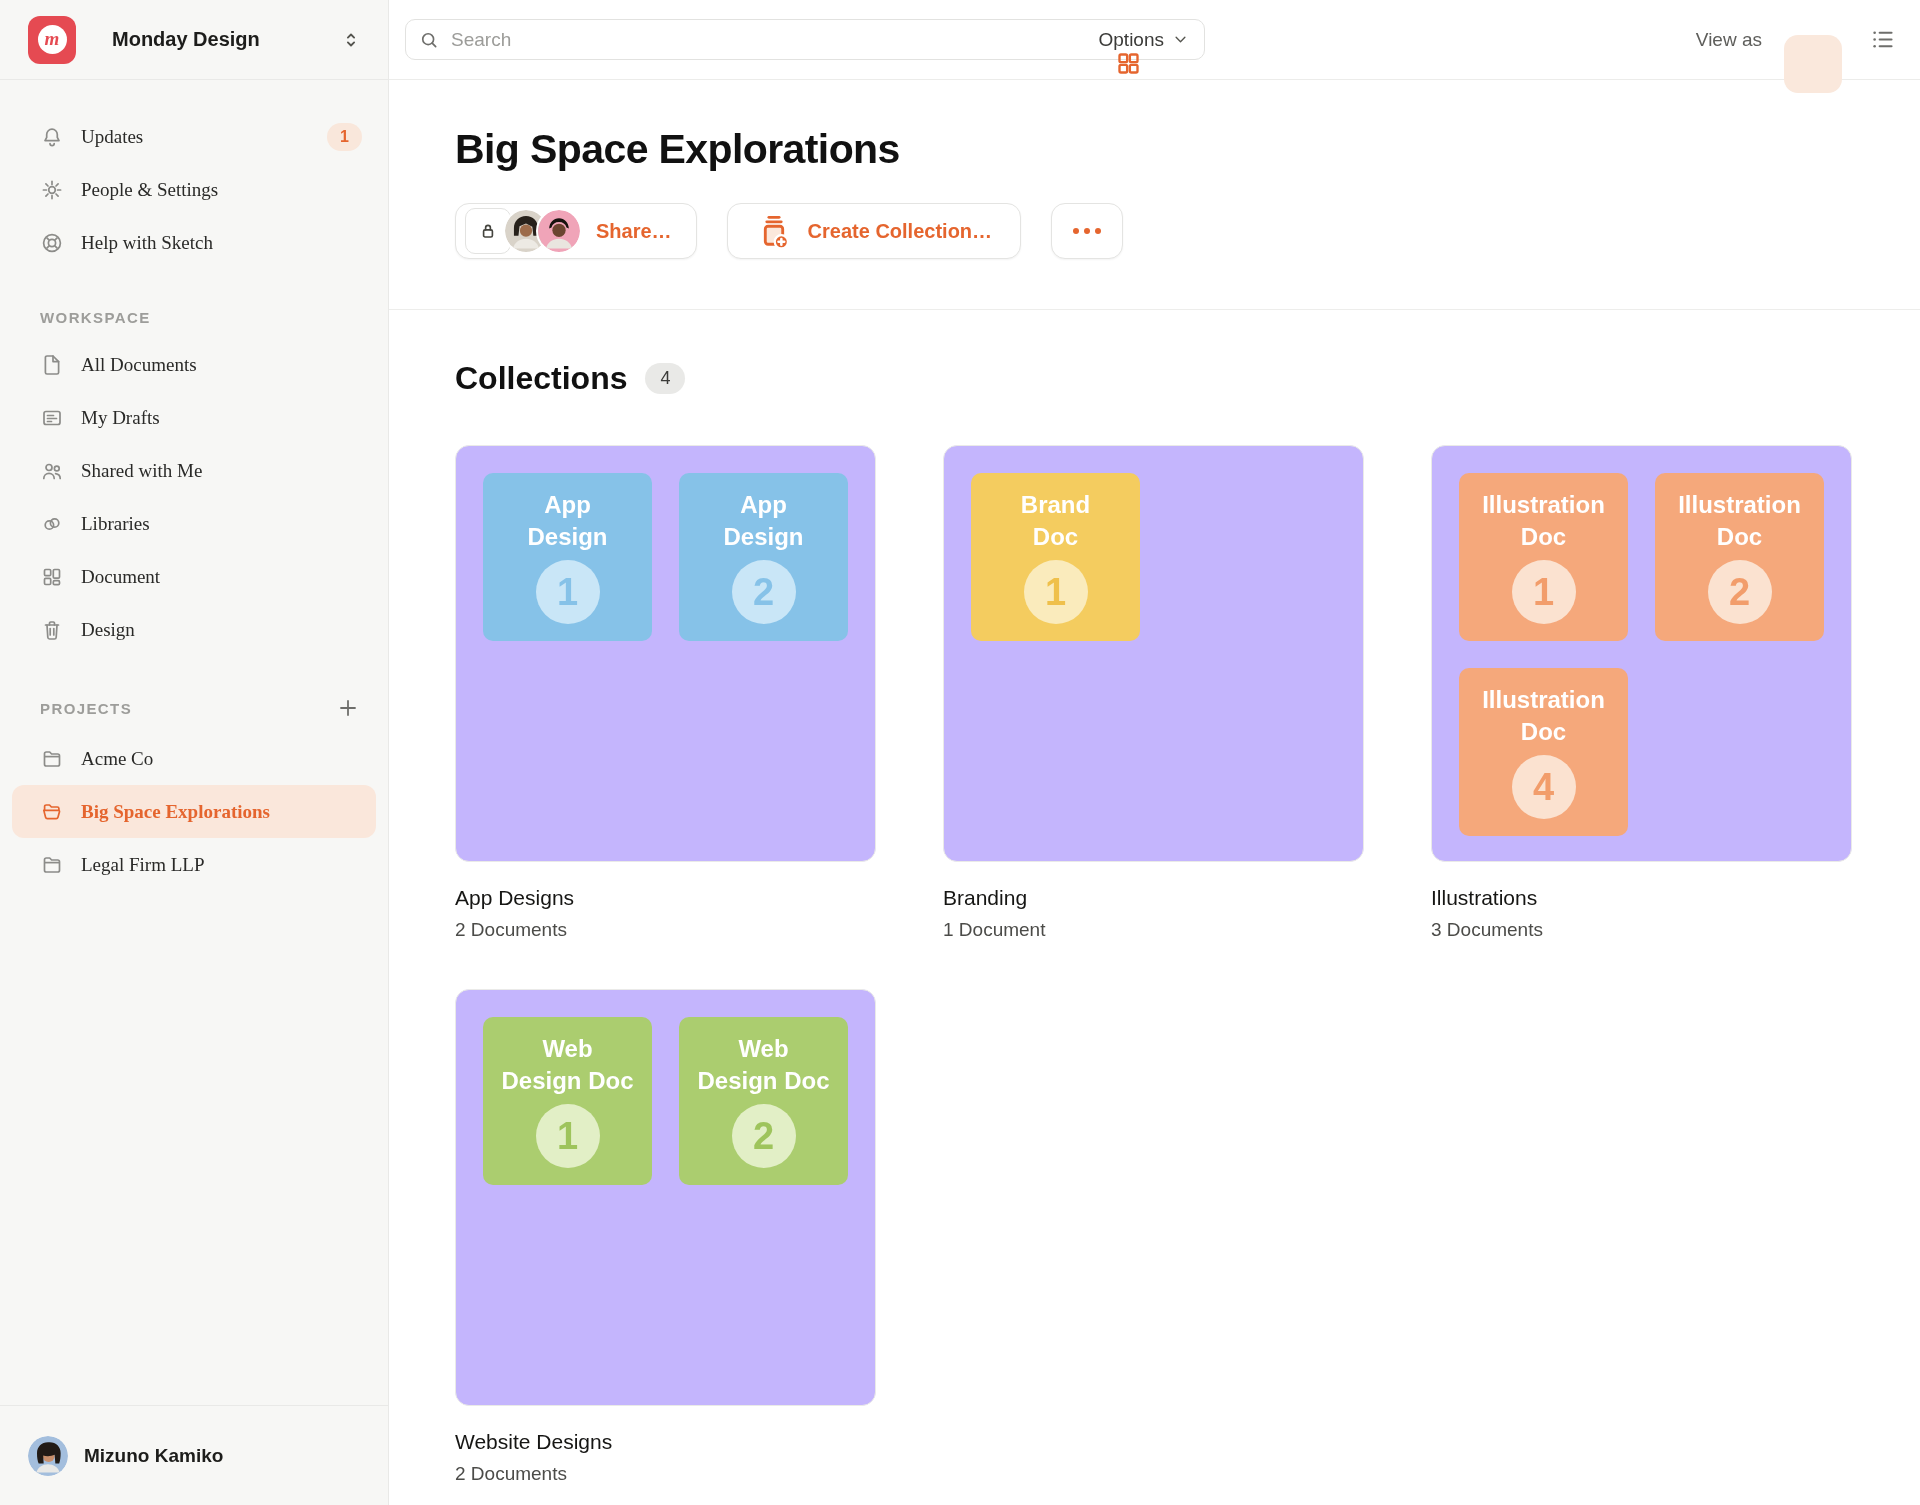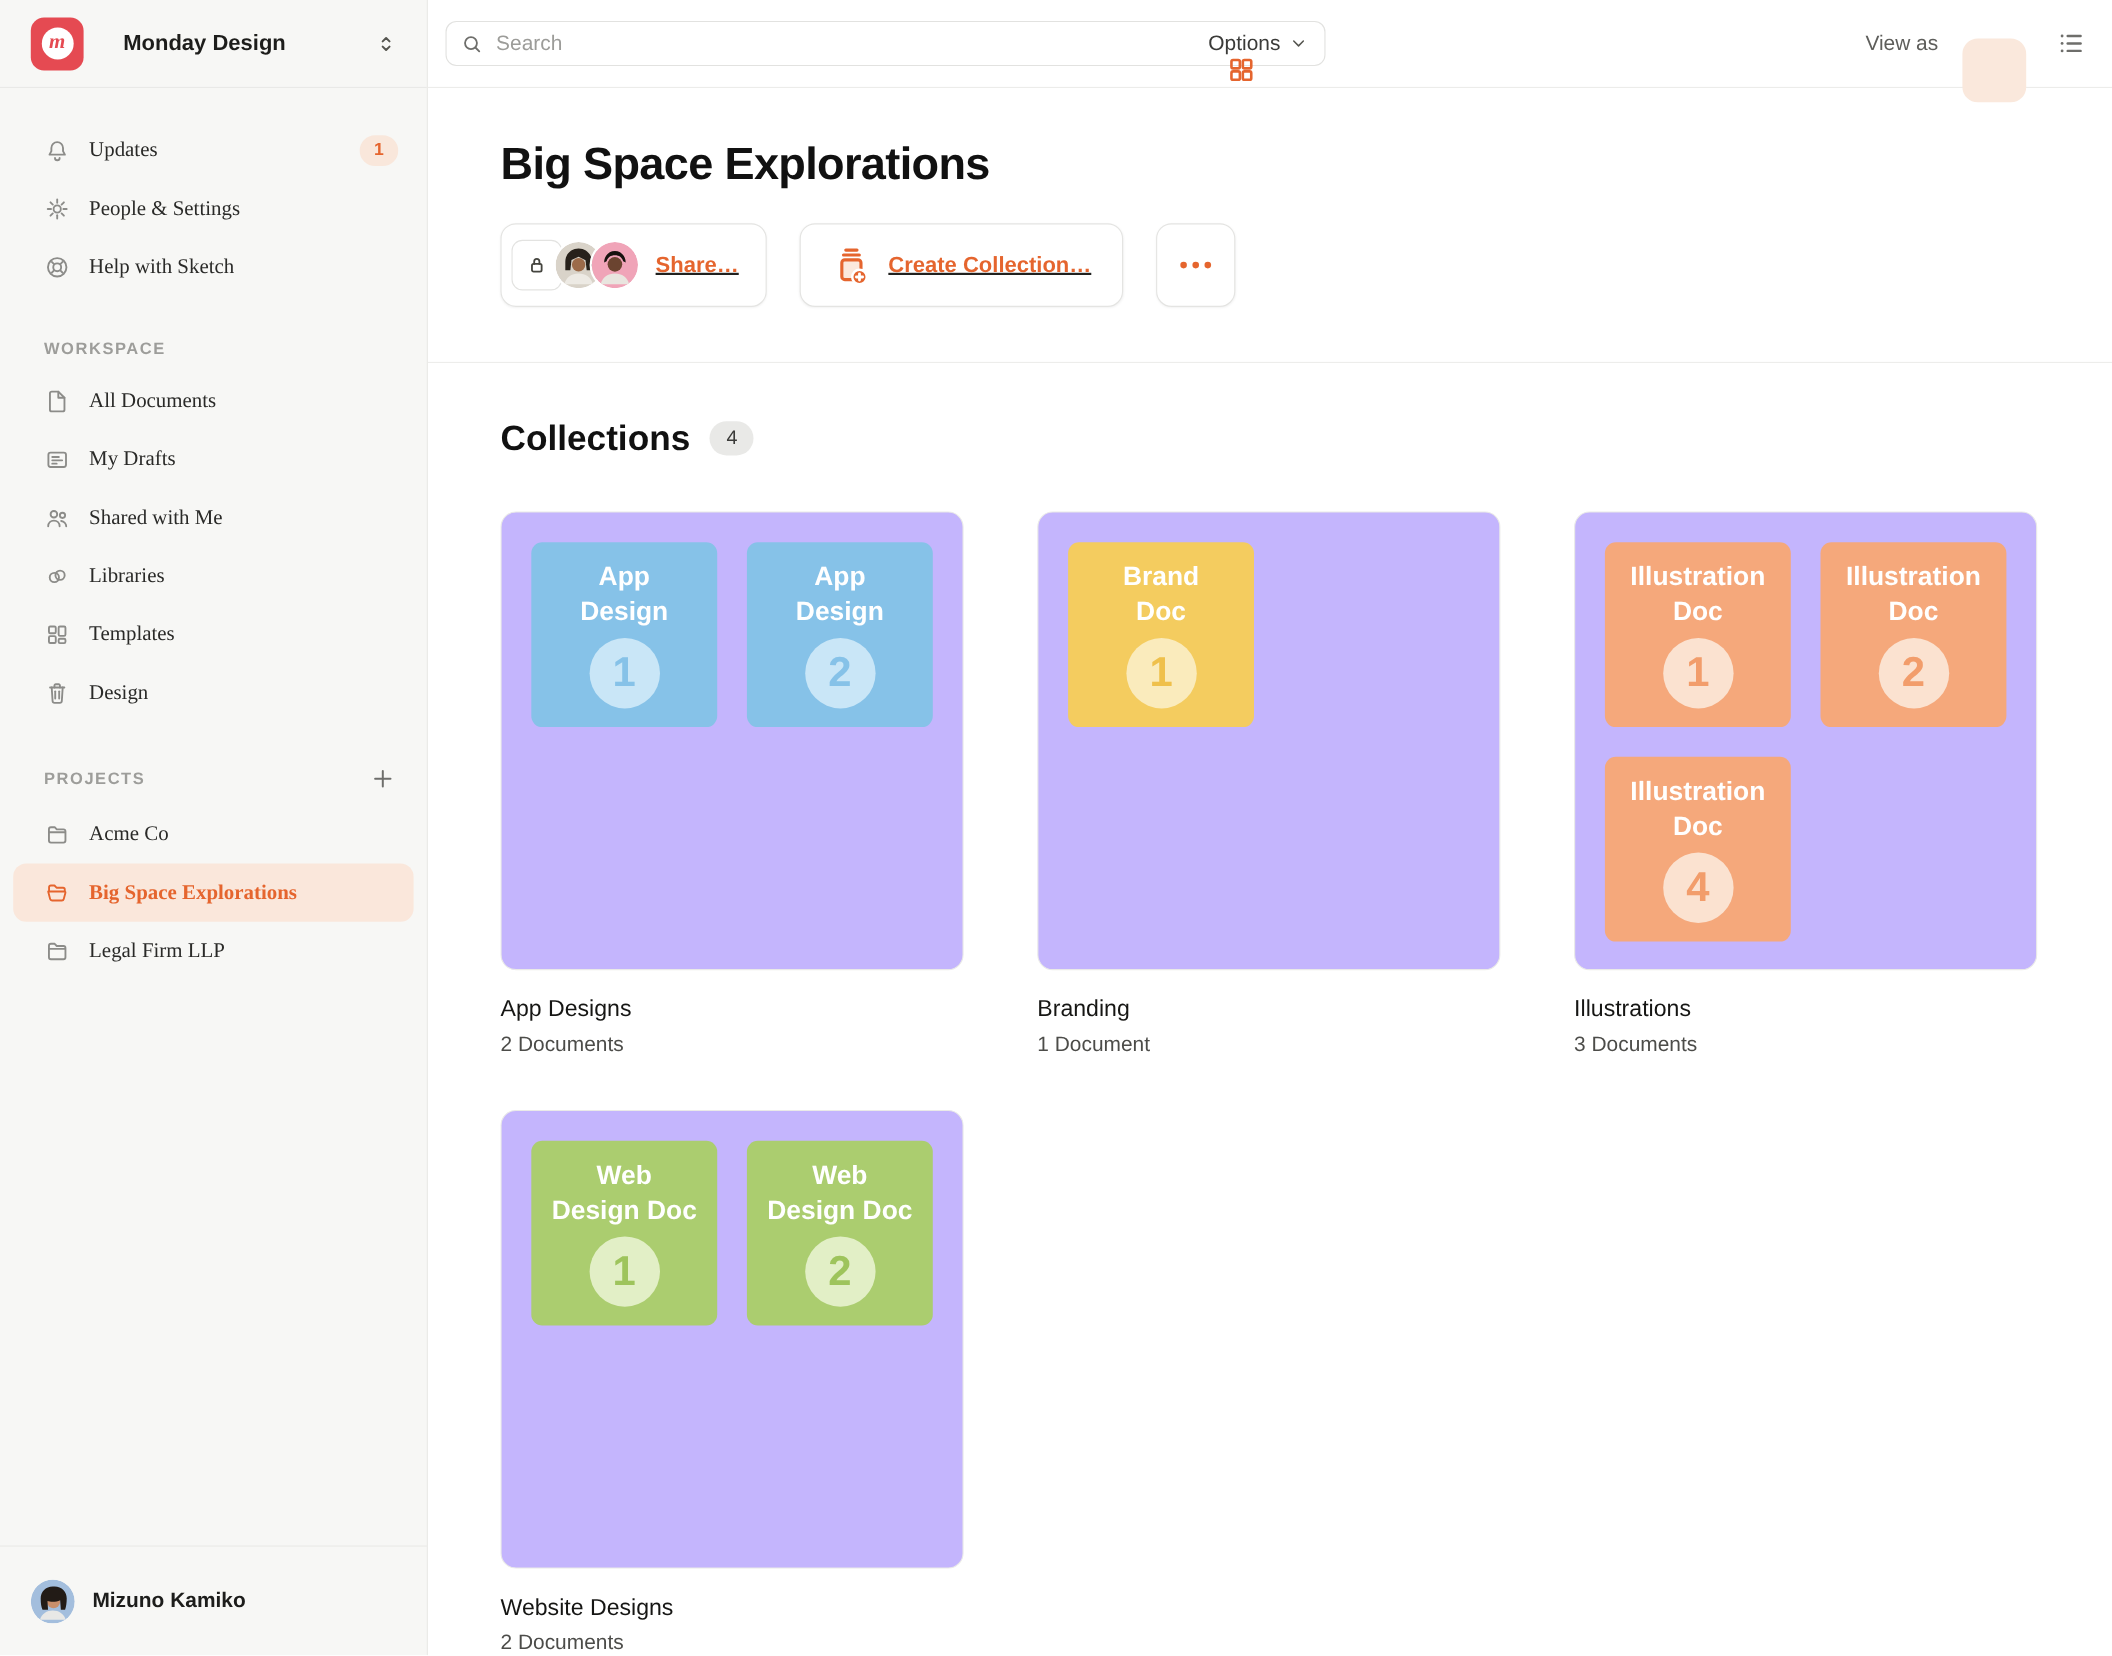--- a/index.html
+++ b/index.html
@@ -61,8 +61,8 @@
   .pad { padding-left:66px; padding-right:66px; }
   h1.page-title { font-size:41px; font-weight:700; letter-spacing:-0.6px; color:#111; margin-top:46px; }
   .actions { display:flex; gap:30px; margin-top:30px; }
-  .btn { height:76px; background:#fff; border:1px solid #E4E4E2; border-radius:14px;
-         display:flex; align-items:center; cursor:pointer; box-shadow:0 1px 2px rgba(0,0,0,.05);text-decoration:underline; }
+  .btn { height:56px; background:#fff; border:1px solid #E4E4E2; border-radius:14px;
+         display:flex; align-items:center; cursor:pointer; box-shadow:0 1px 2px rgba(0,0,0,.05); }
   .btn-share { padding:0 24px 0 9px; }
   .lock-badge { width:46px; height:46px; border:1px solid #E3E3E1; border-radius:10px; background:#fff;
                 display:flex; align-items:center; justify-content:center; color:#45453F; }

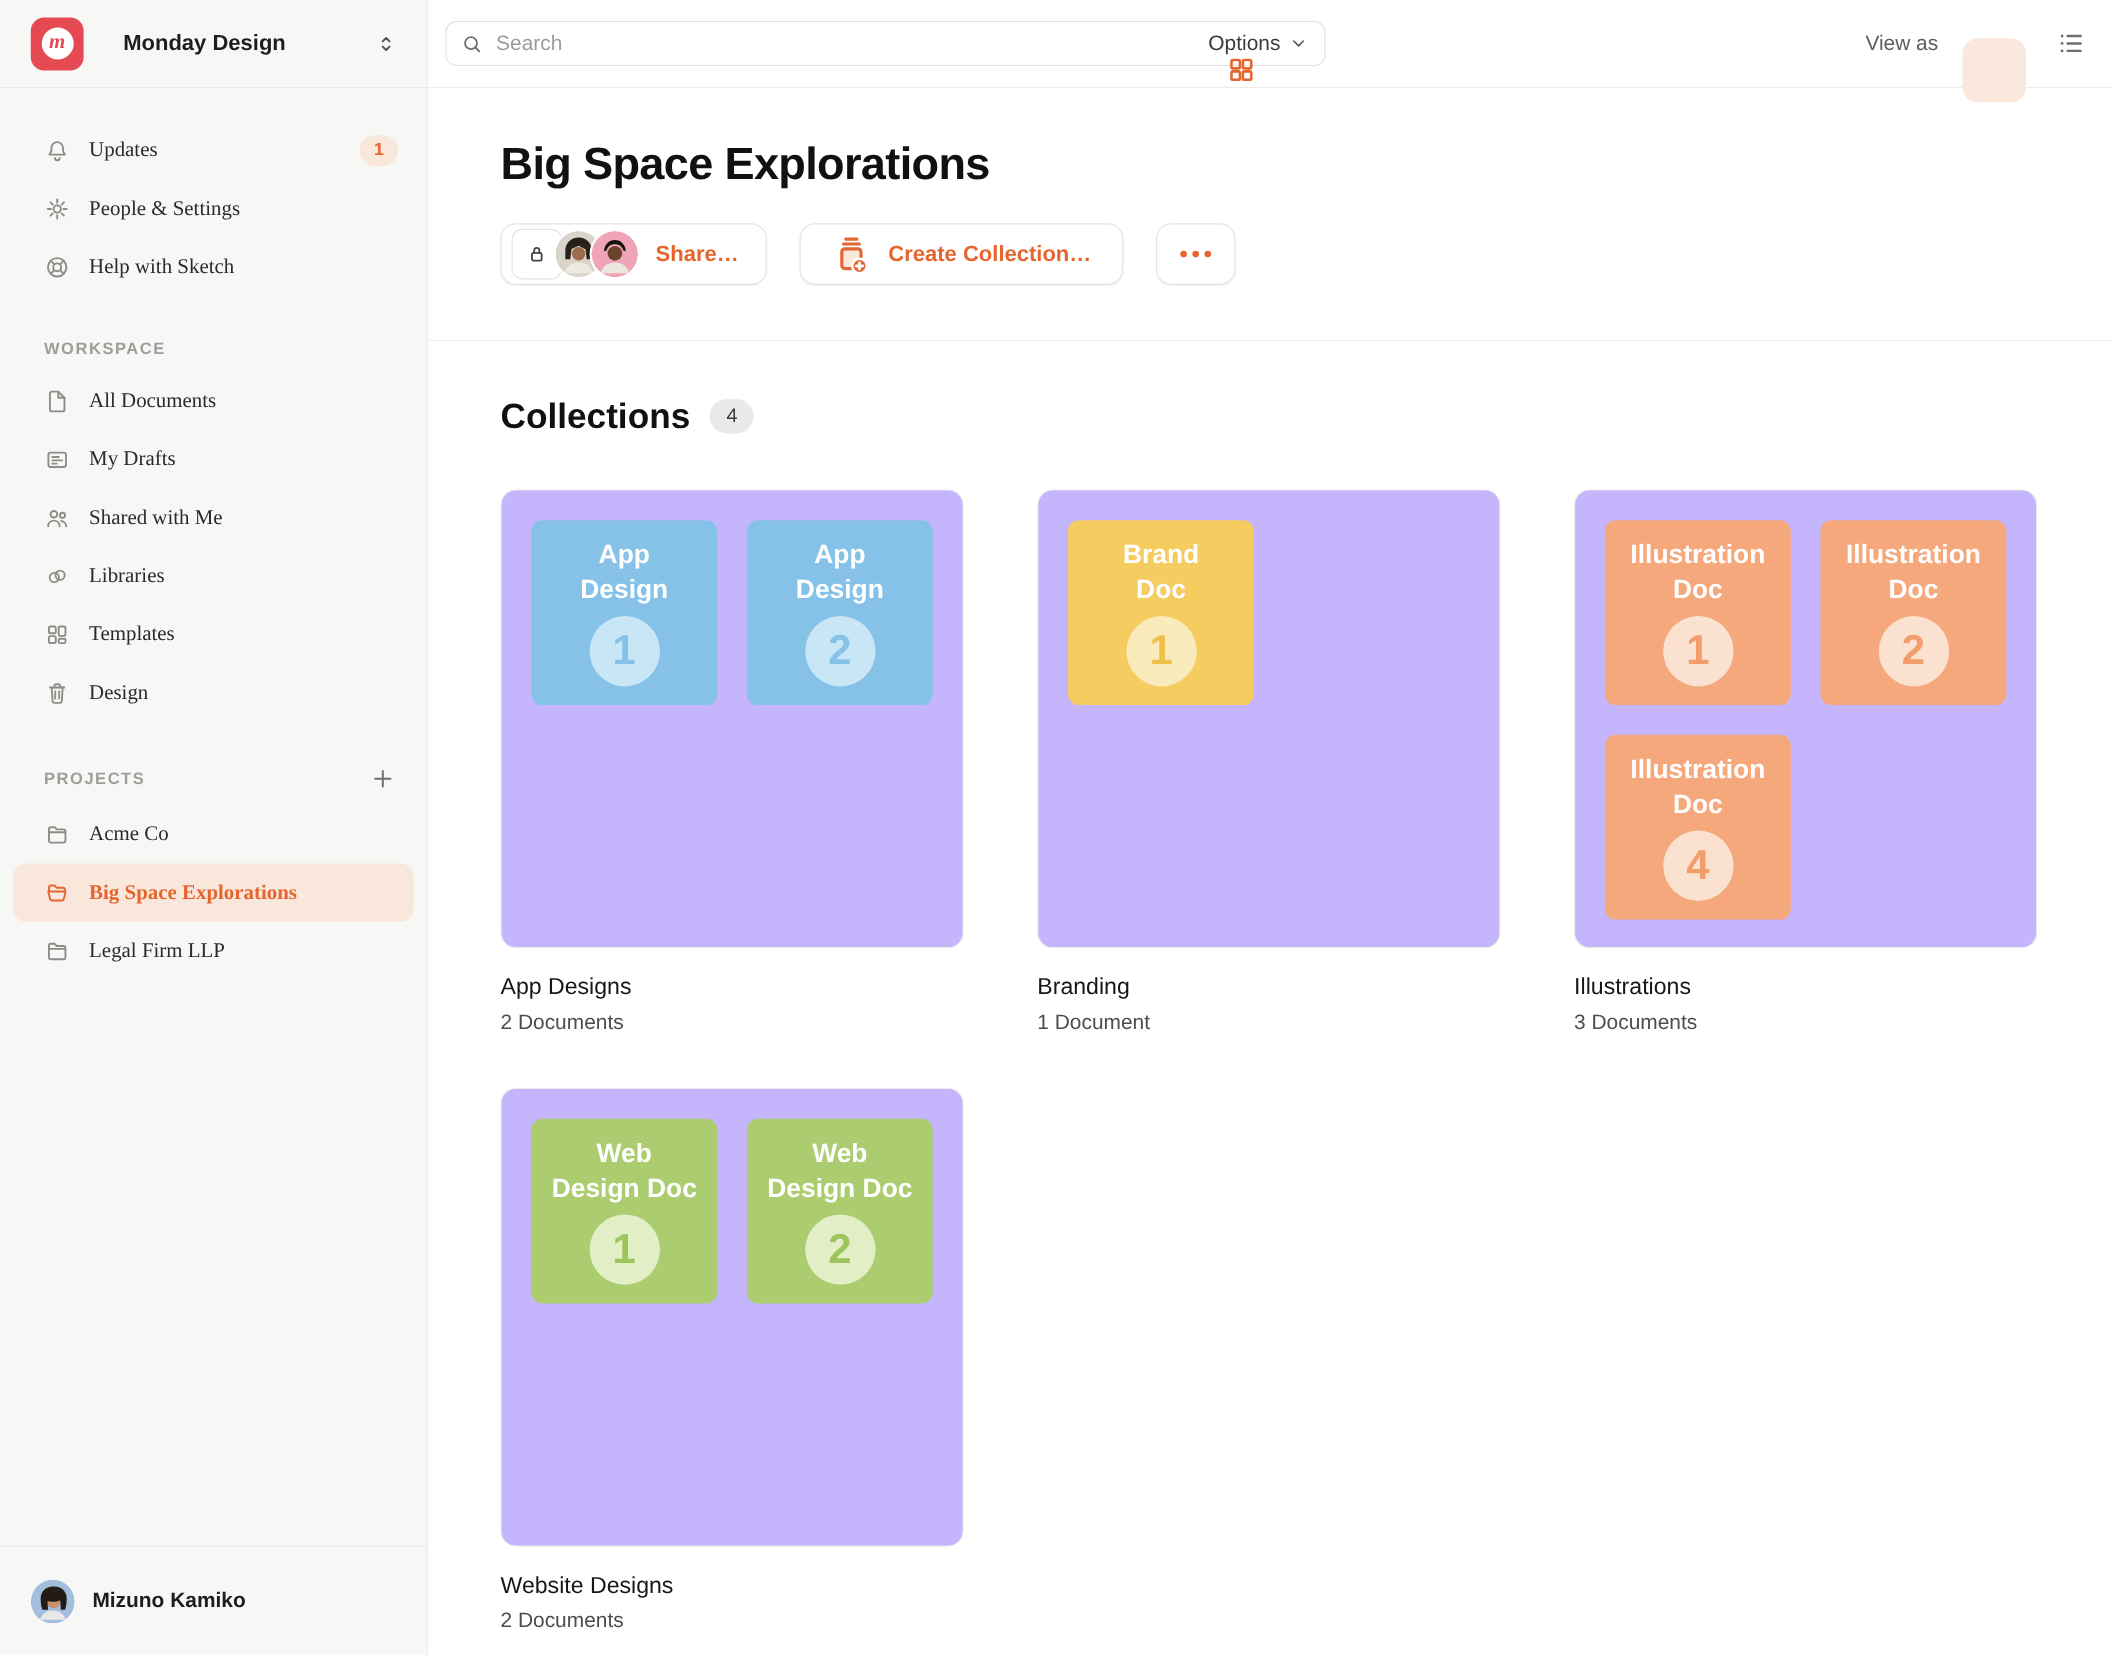--- a/index.html
+++ b/index.html
@@ -212,7 +212,7 @@
             <rect x="13.3" y="15.7" width="6.2" height="4" rx="1.2"></rect>
           </svg>
         </span>
-        <span class="lbl">Templates</span>
+        <span class="lbl">Document</span>
       </div>
       <div class="nav-item">
         <span class="icon">

